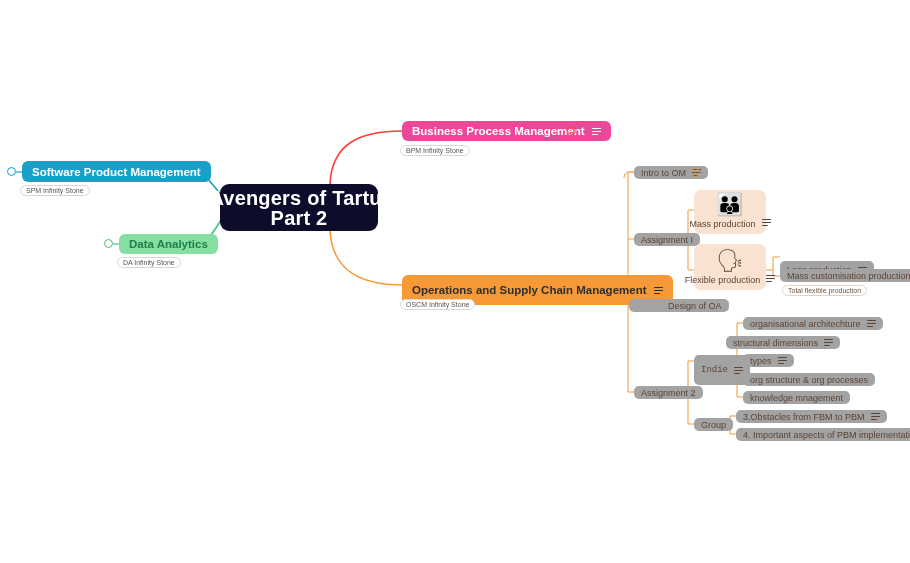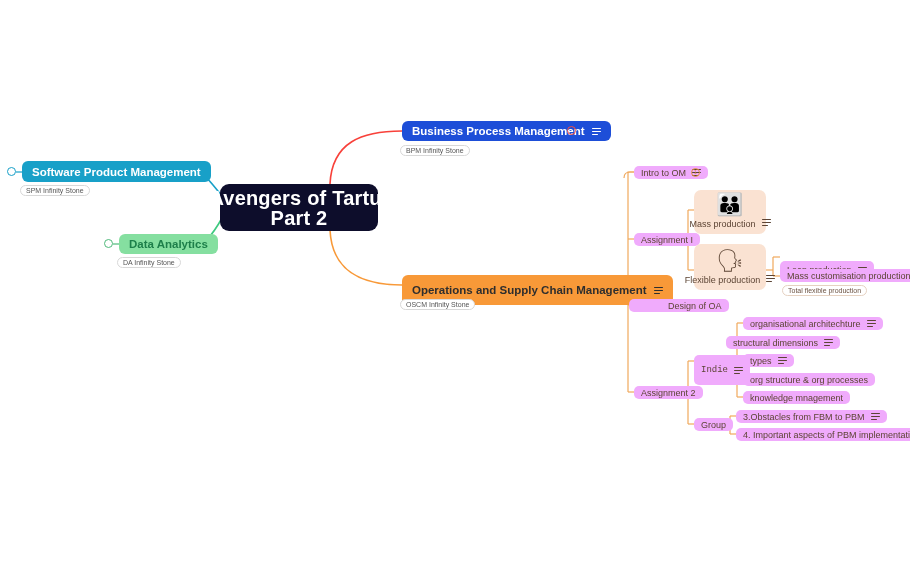--- a/index.html
+++ b/index.html
@@ -31,7 +31,7 @@
   }
   .main.spm{background:#18a0c8;}
   .main.da{background:#85dfa0;color:#1d7f4a;}
-  .main.bpm{background:#1d4ed8;text-align:center;}
+  .main.bpm{background:#ec4899;text-align:center;}
   .main.oscm{background:#f89938;color:#2e2e2e;}
 
   

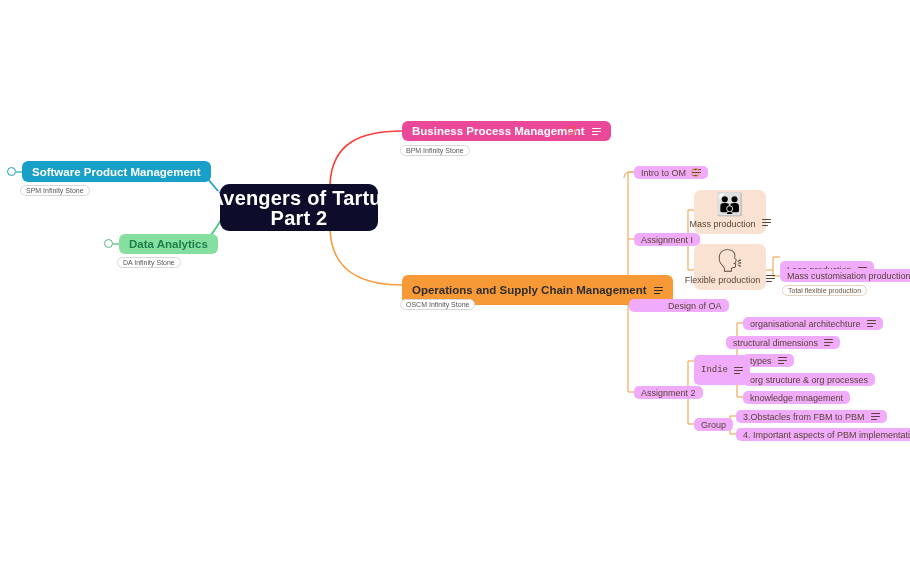--- a/index.html
+++ b/index.html
@@ -36,7 +36,7 @@
 
   
   .sub{
-    background:#f0abfc;color:#5c4434;border-radius:5px;
+    background:#a3a3a3;color:#5c4434;border-radius:5px;
     font-size:9px;padding:3px 7px;gap:6px;
   }
   .sub.img{

